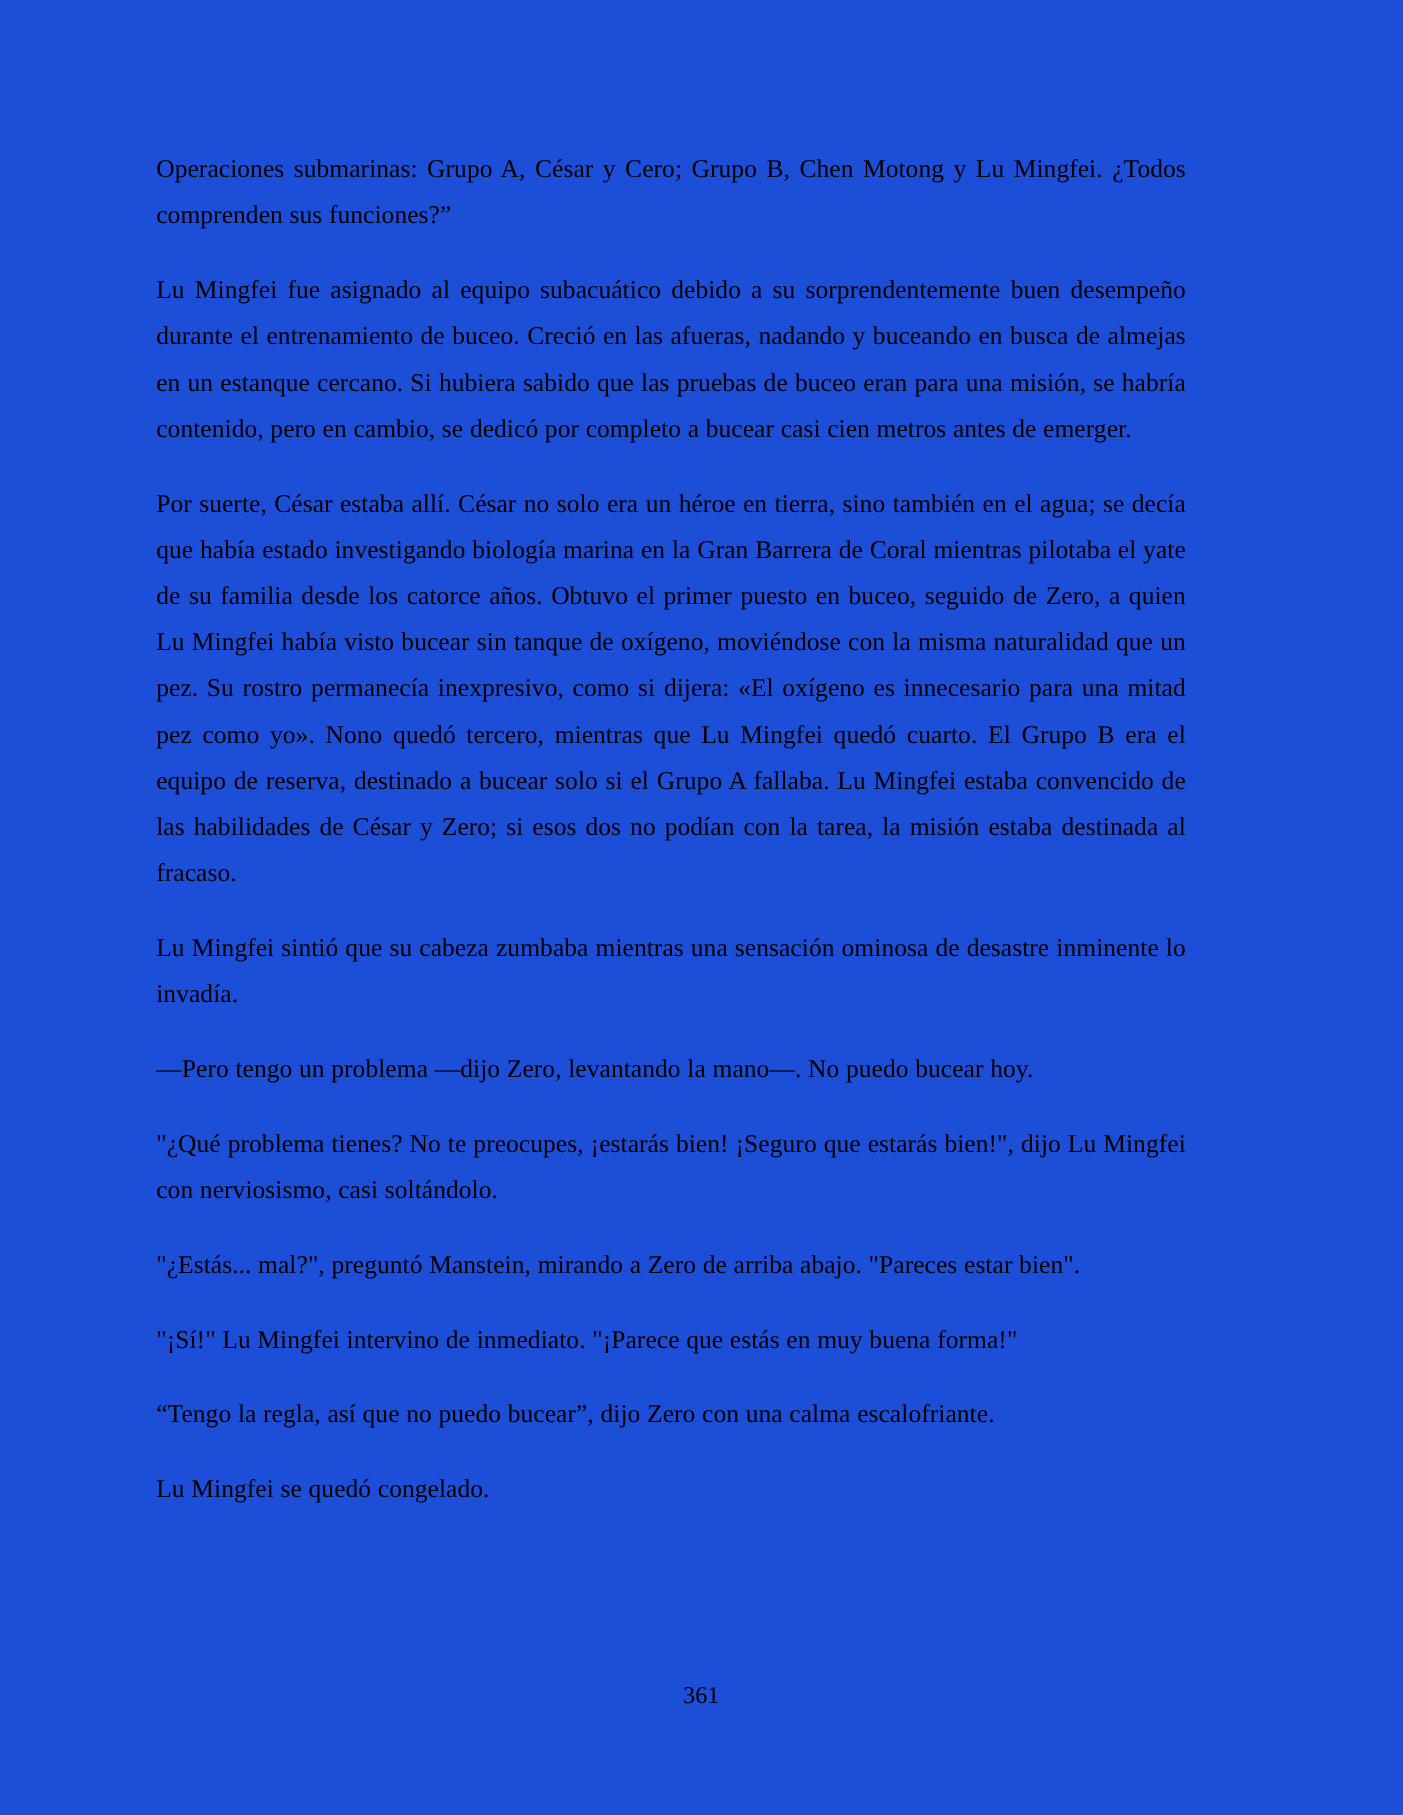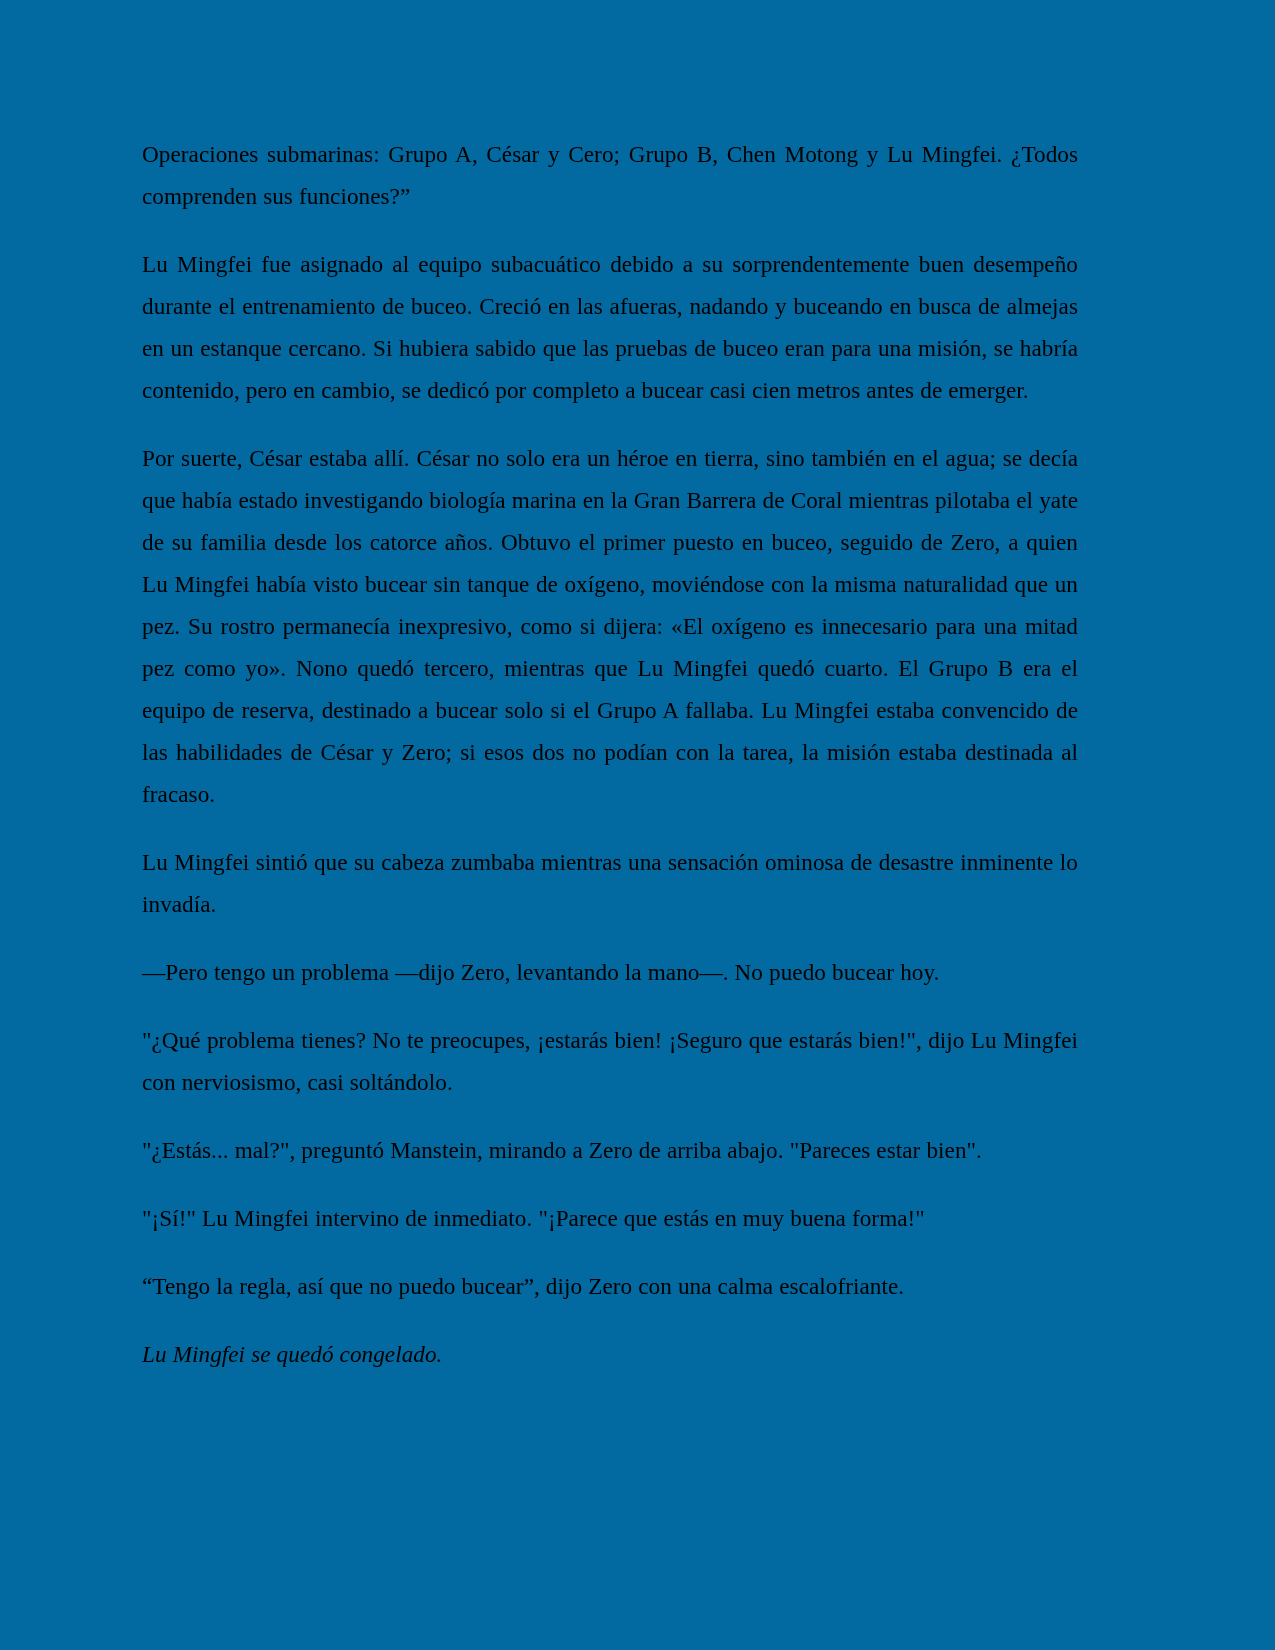--- a/index.html
+++ b/index.html
@@ -12,7 +12,7 @@
     position: relative;
     width: 1275px;
     height: 1650px;
-    background: #0369a1;
+    background: #1d4ed8;
     margin: 0 auto;
     overflow: hidden;
     box-sizing: border-box;

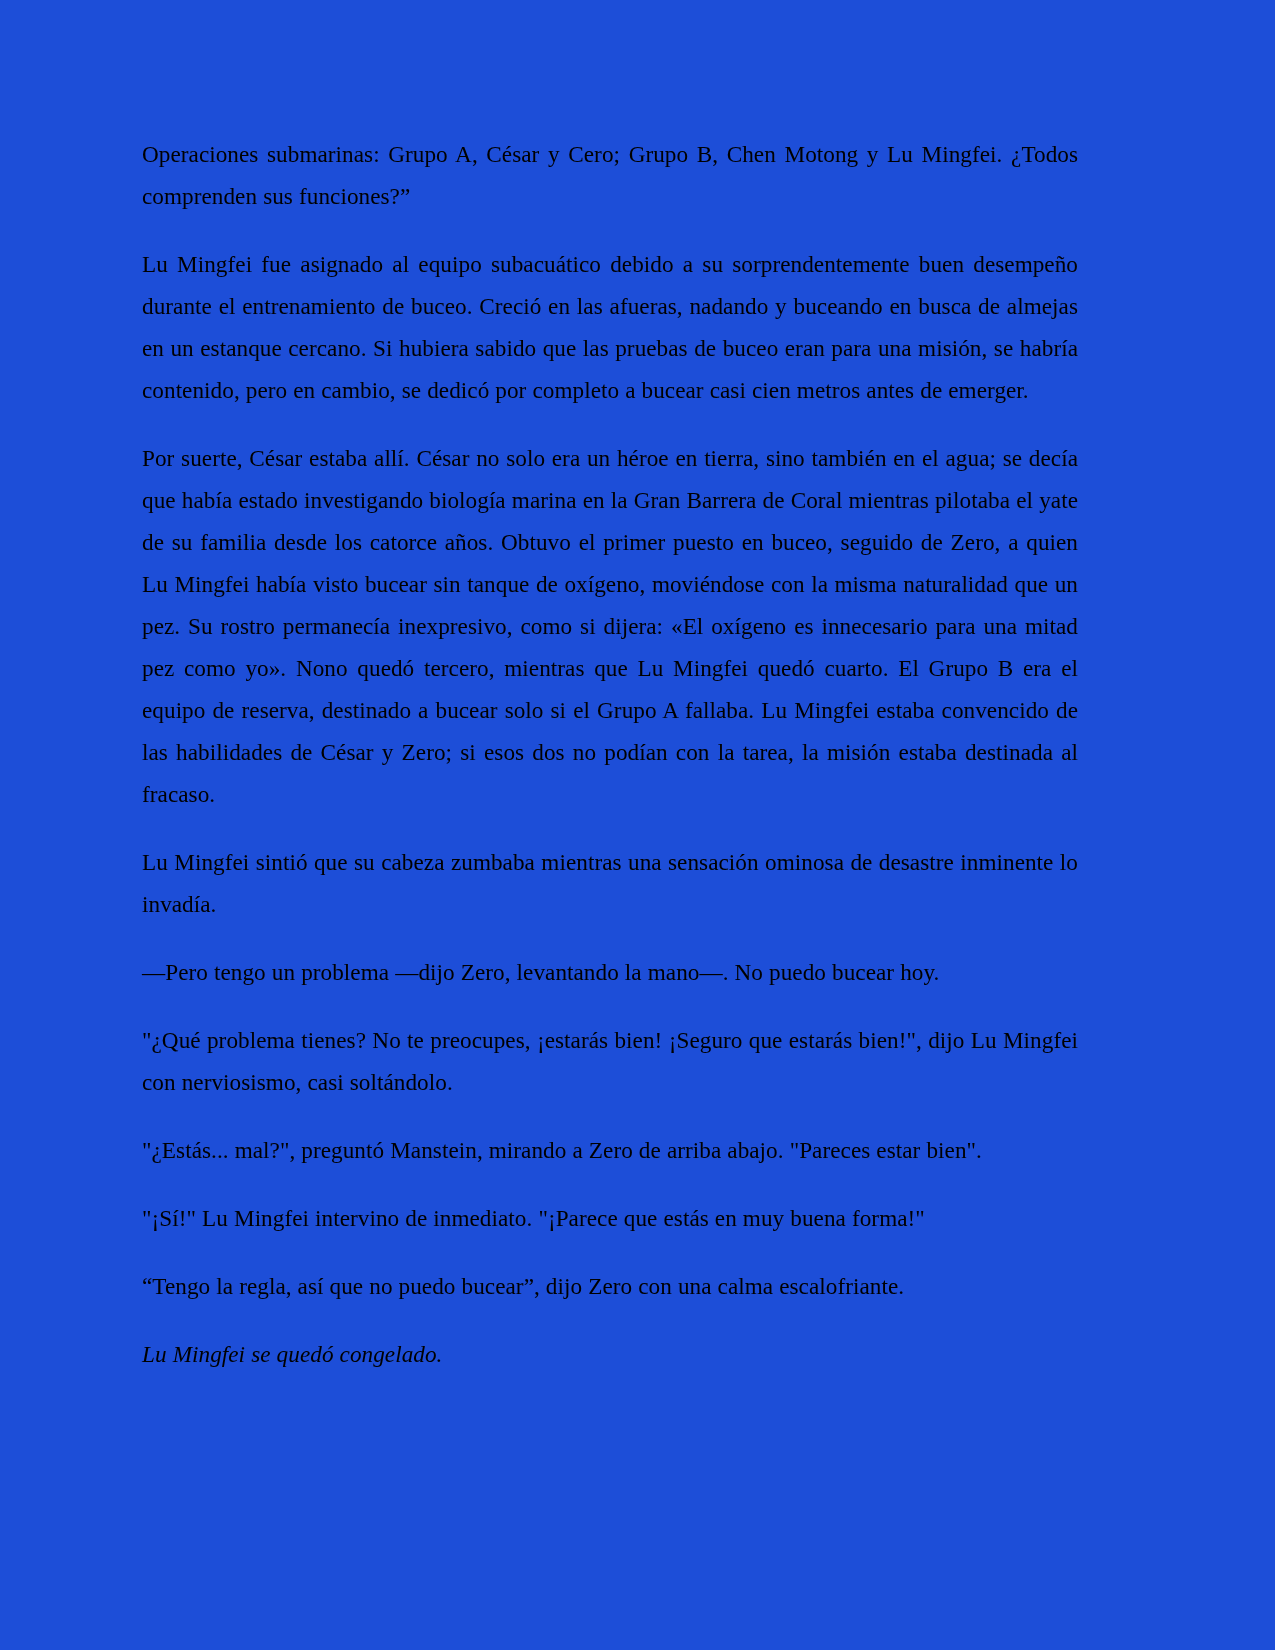--- a/index.html
+++ b/index.html
@@ -41,7 +41,6 @@
 
   p.para:last-child {
     margin-bottom: 0;
-    font-style: italic;
   }
 
   .page-number {

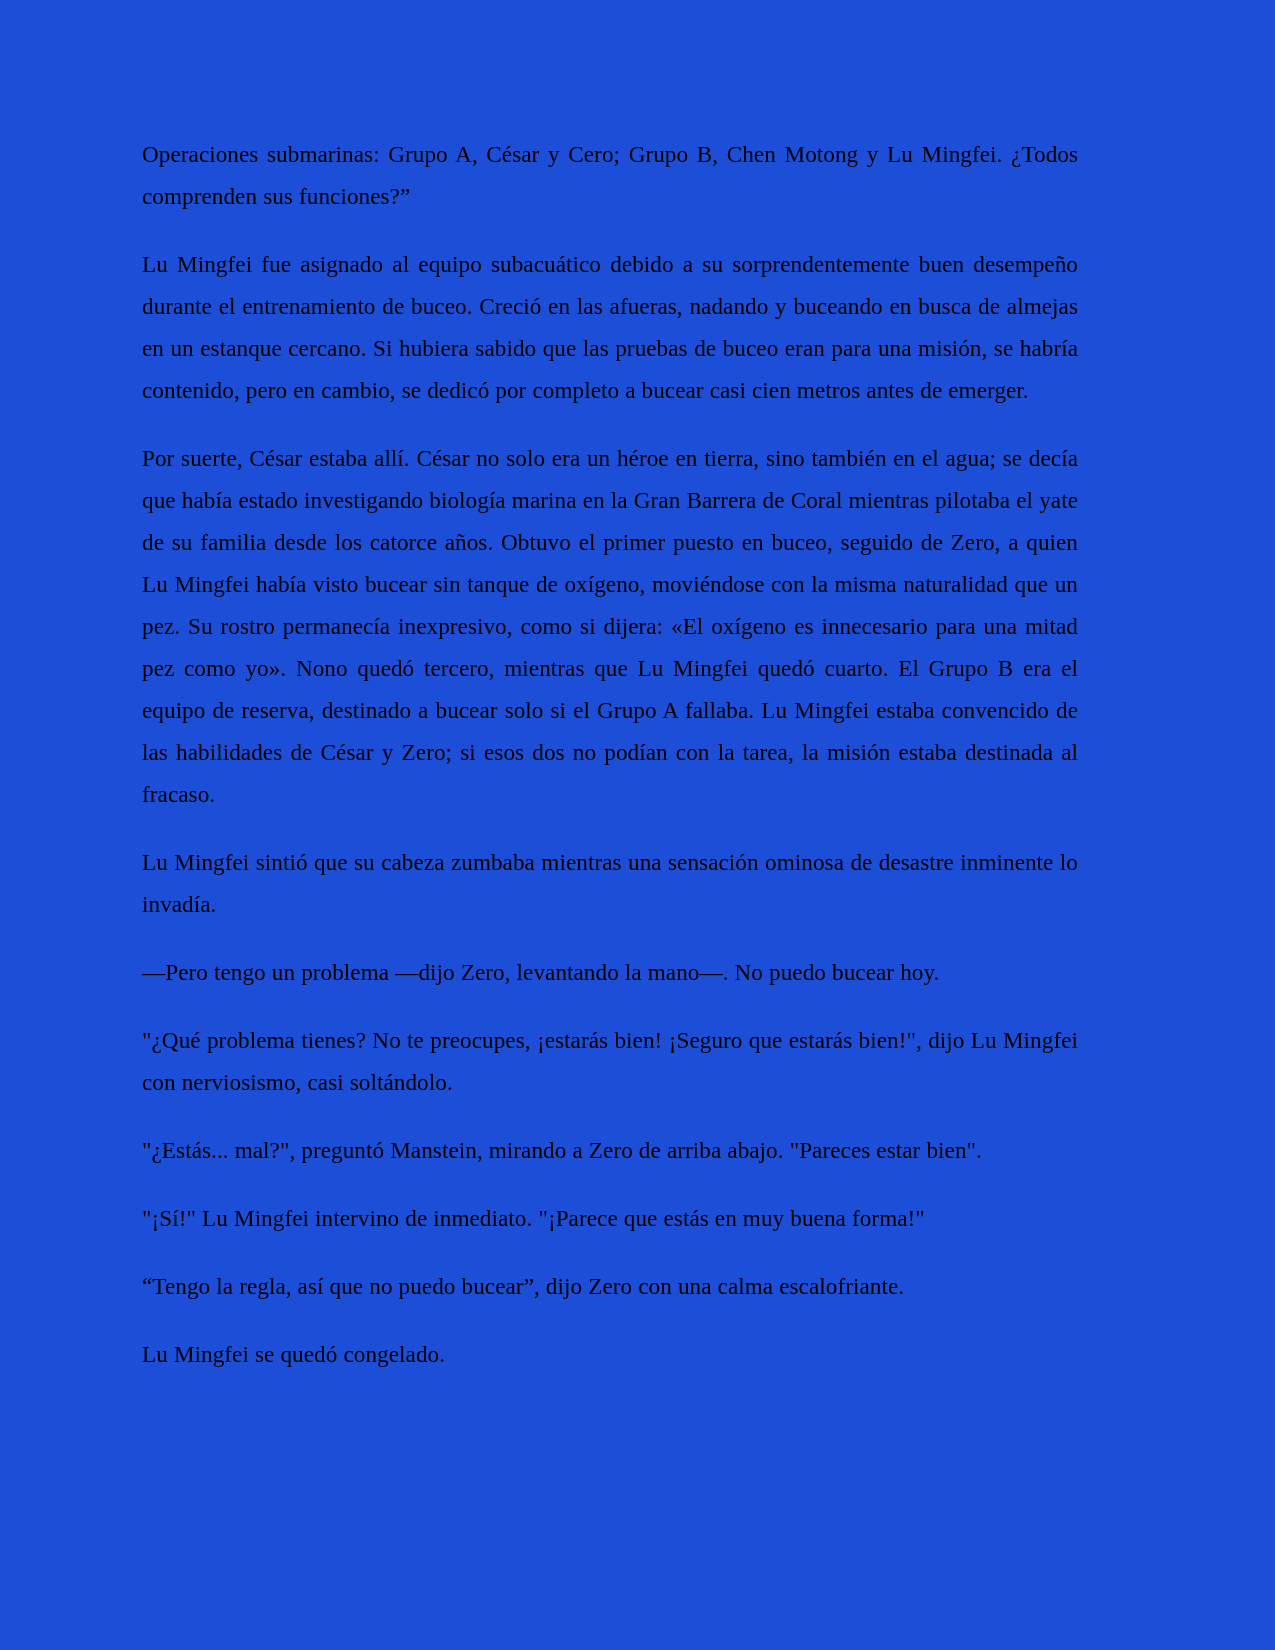--- a/index.html
+++ b/index.html
@@ -72,6 +72,7 @@
     <p class="para">Lu Mingfei se quedó congelado.</p>
   </div>
 
+  <div class="page-number">361</div>
 
 </div>
 

